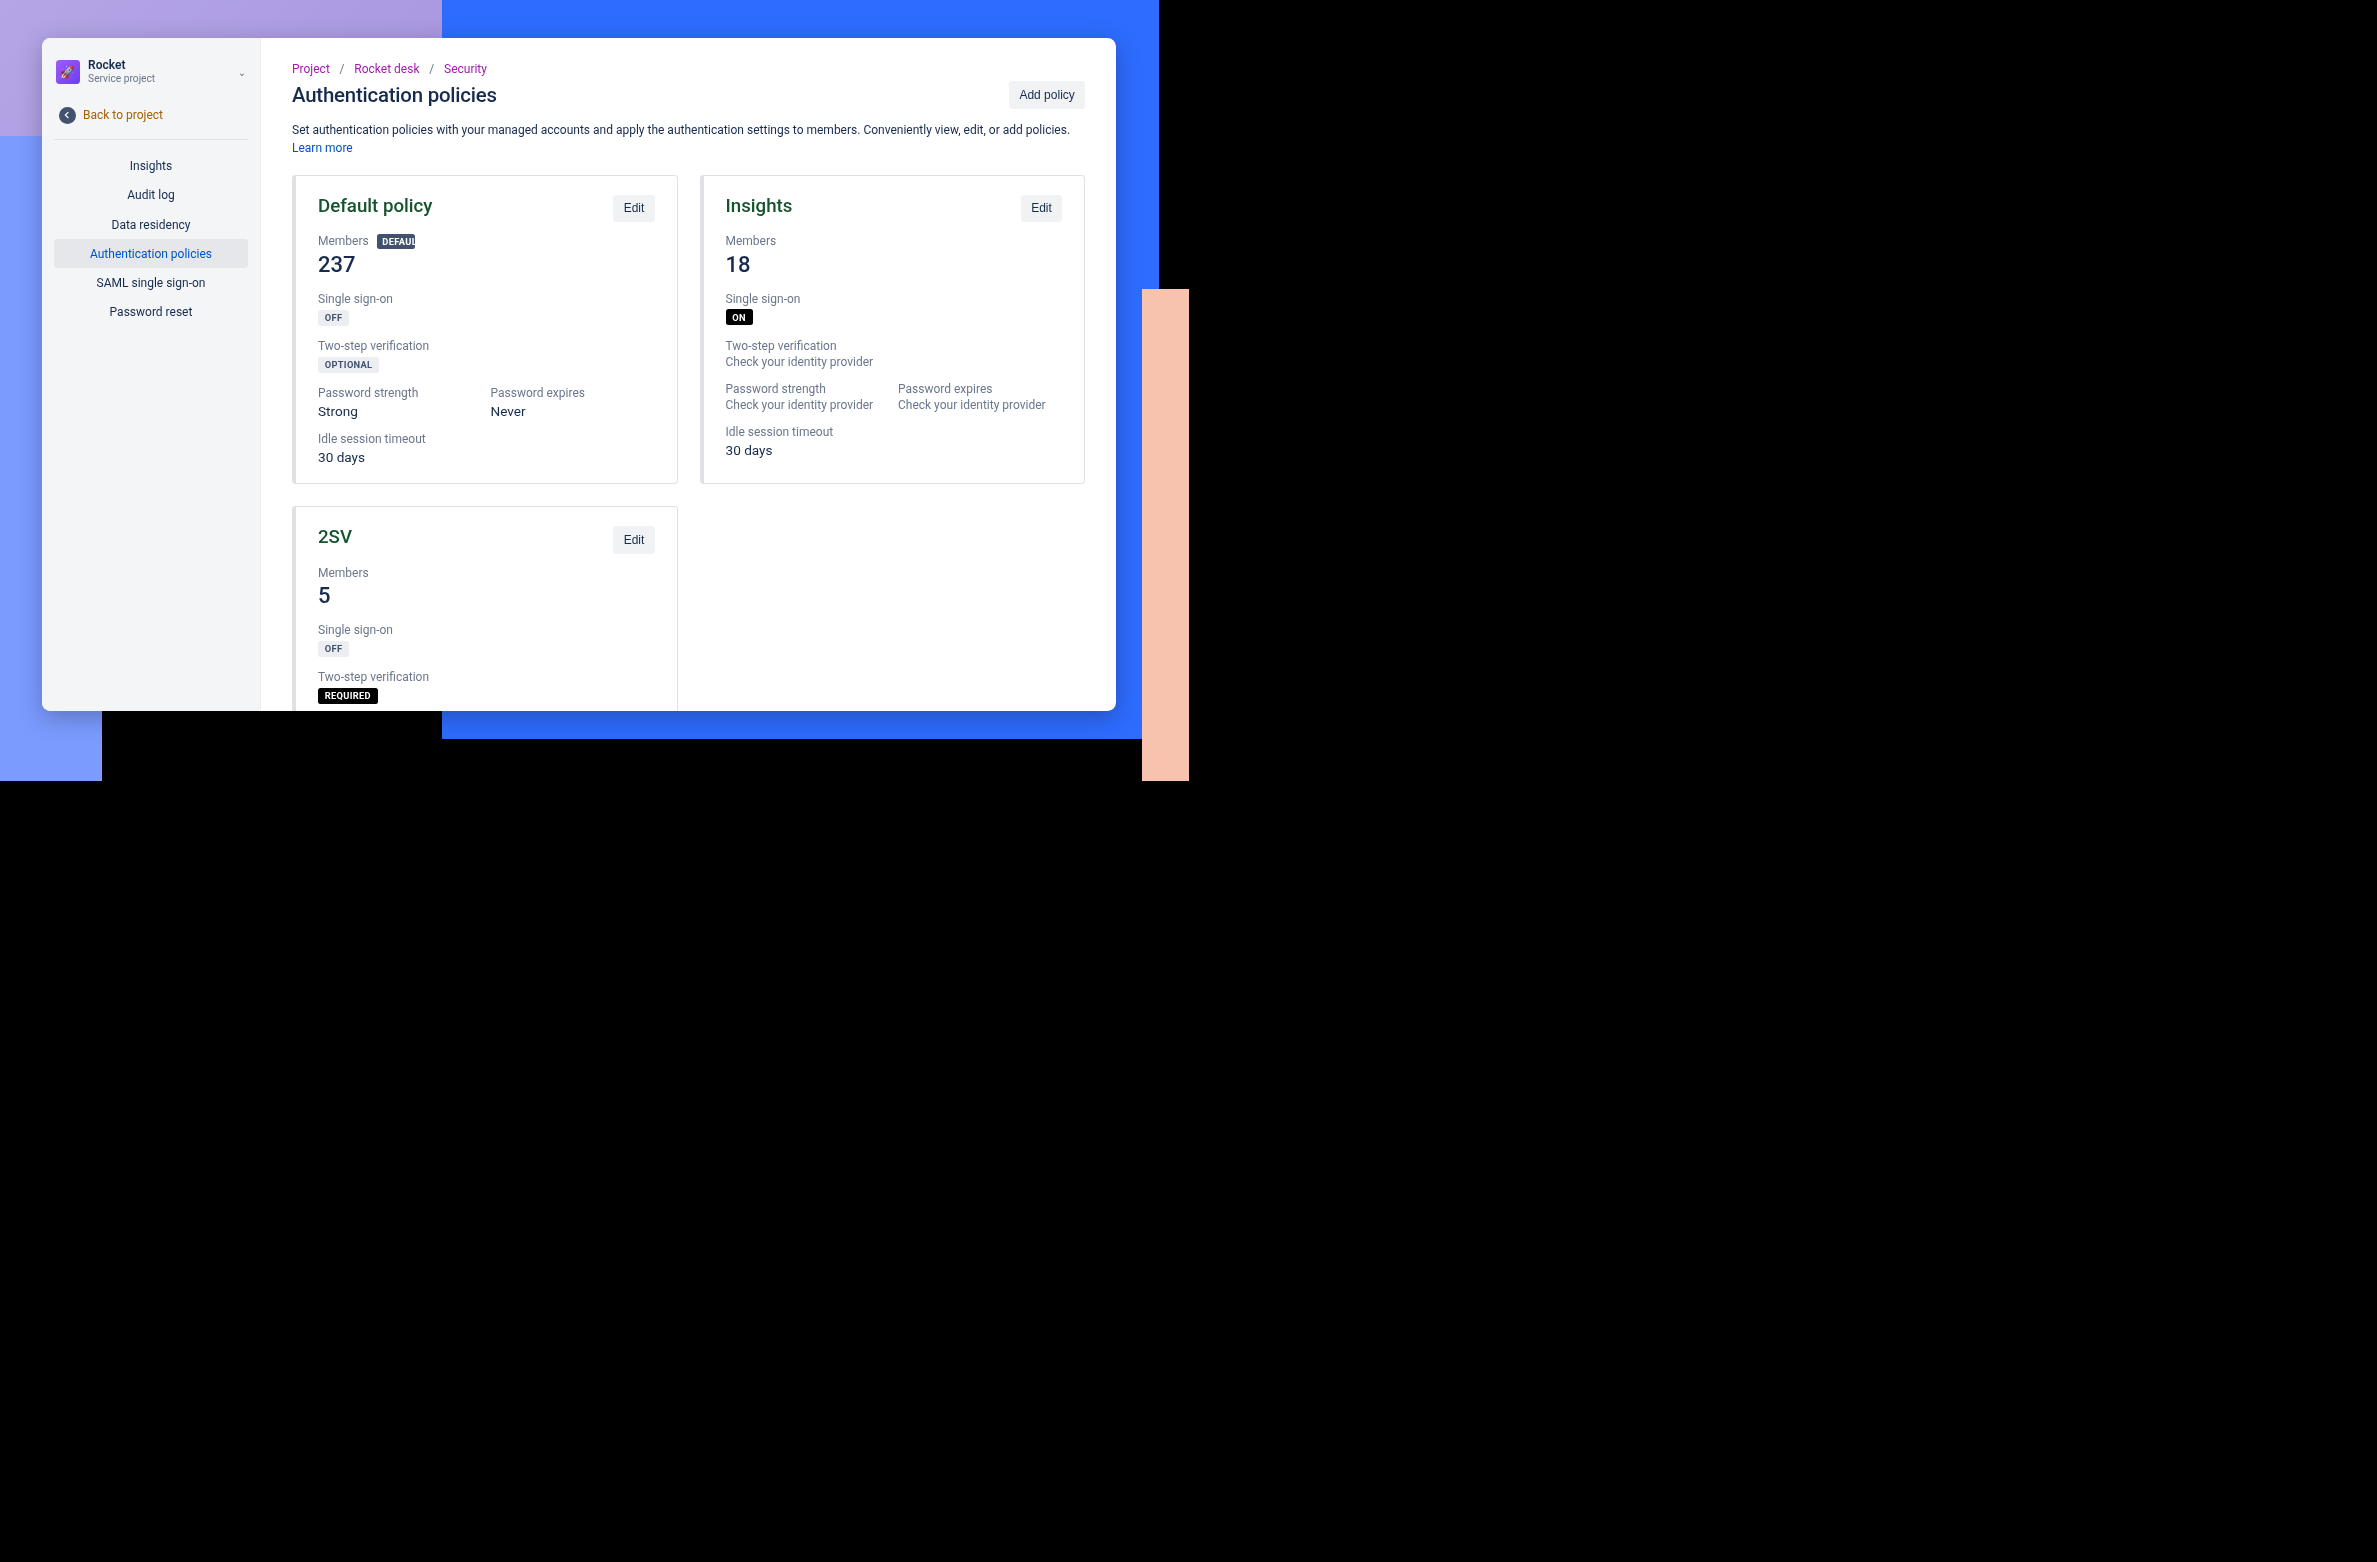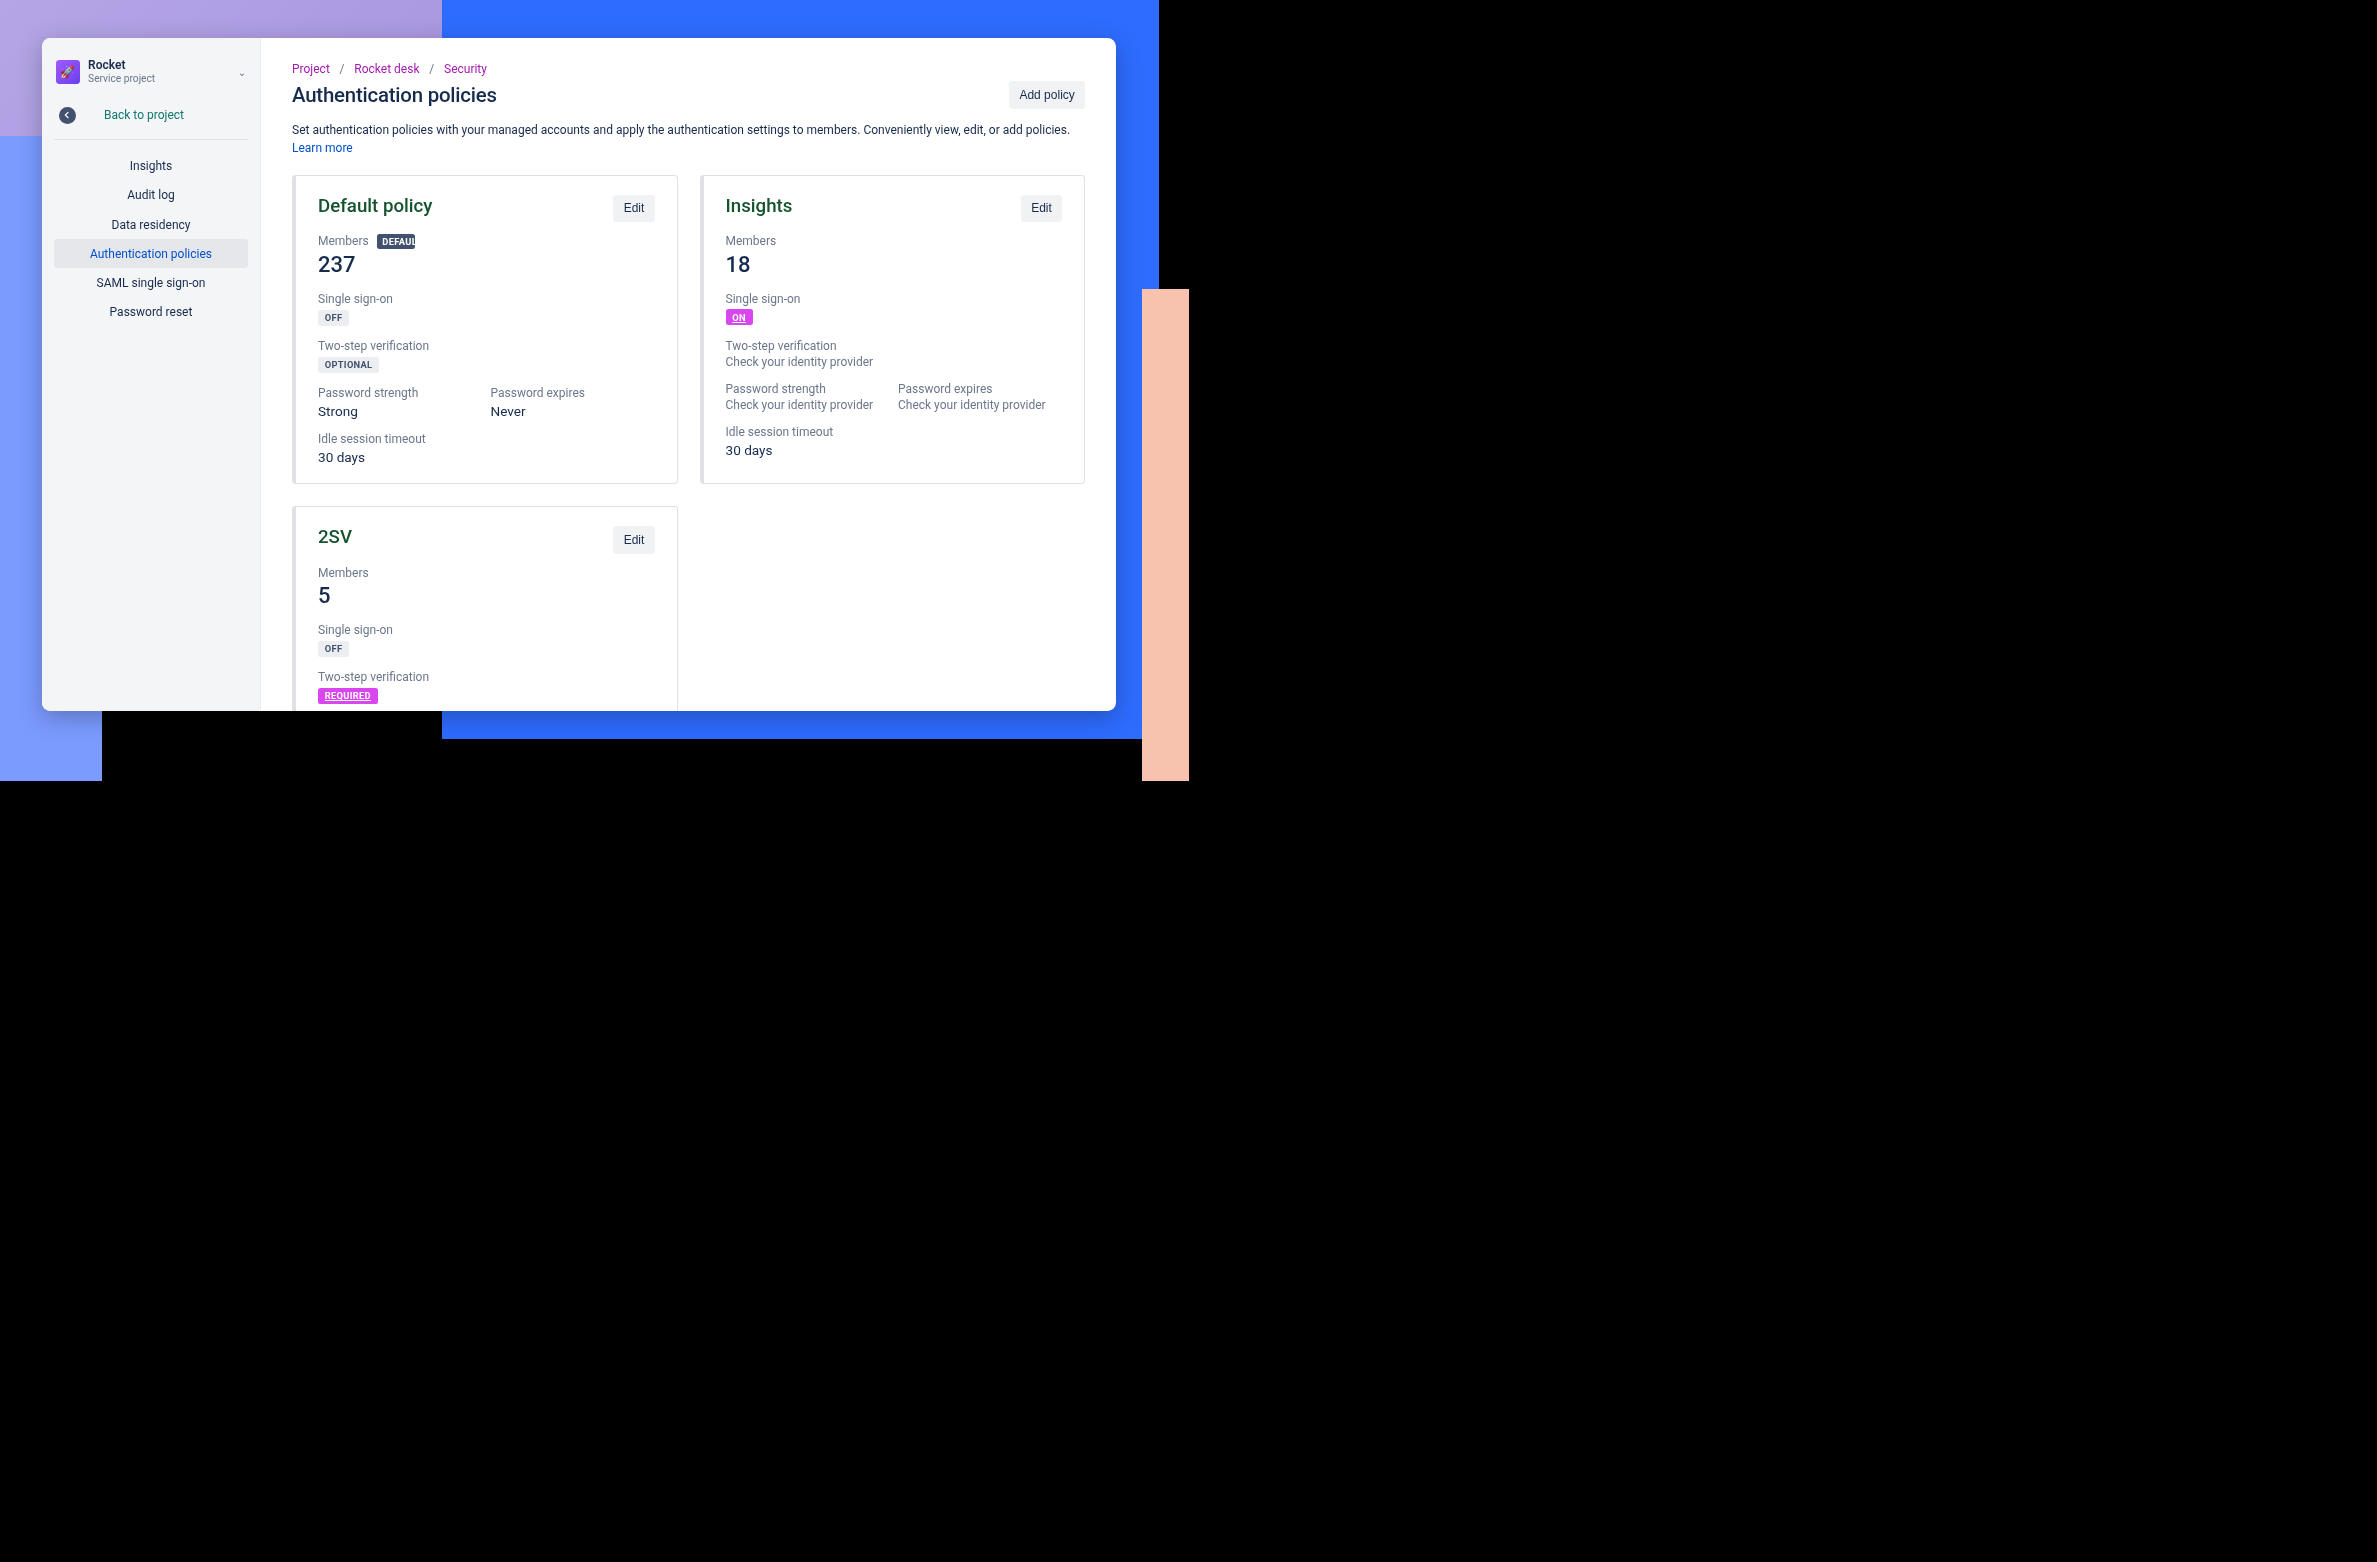--- a/index.html
+++ b/index.html
@@ -51,9 +51,9 @@
     .proj-caret { color:#6b778c; font-size:10.2px; }
 
     .back-link {
-      display:flex; align-items:center; gap:28px;
+      display:flex; align-items:center; gap:7px;
       padding:8.5px 0 15.3px 17px; cursor:pointer;
-      color:#0f766e; font-size:12px;
+      color:#a16207; font-size:12px;
     }
     .back-ico {
       width:17px; height:17px; border-radius:50%;

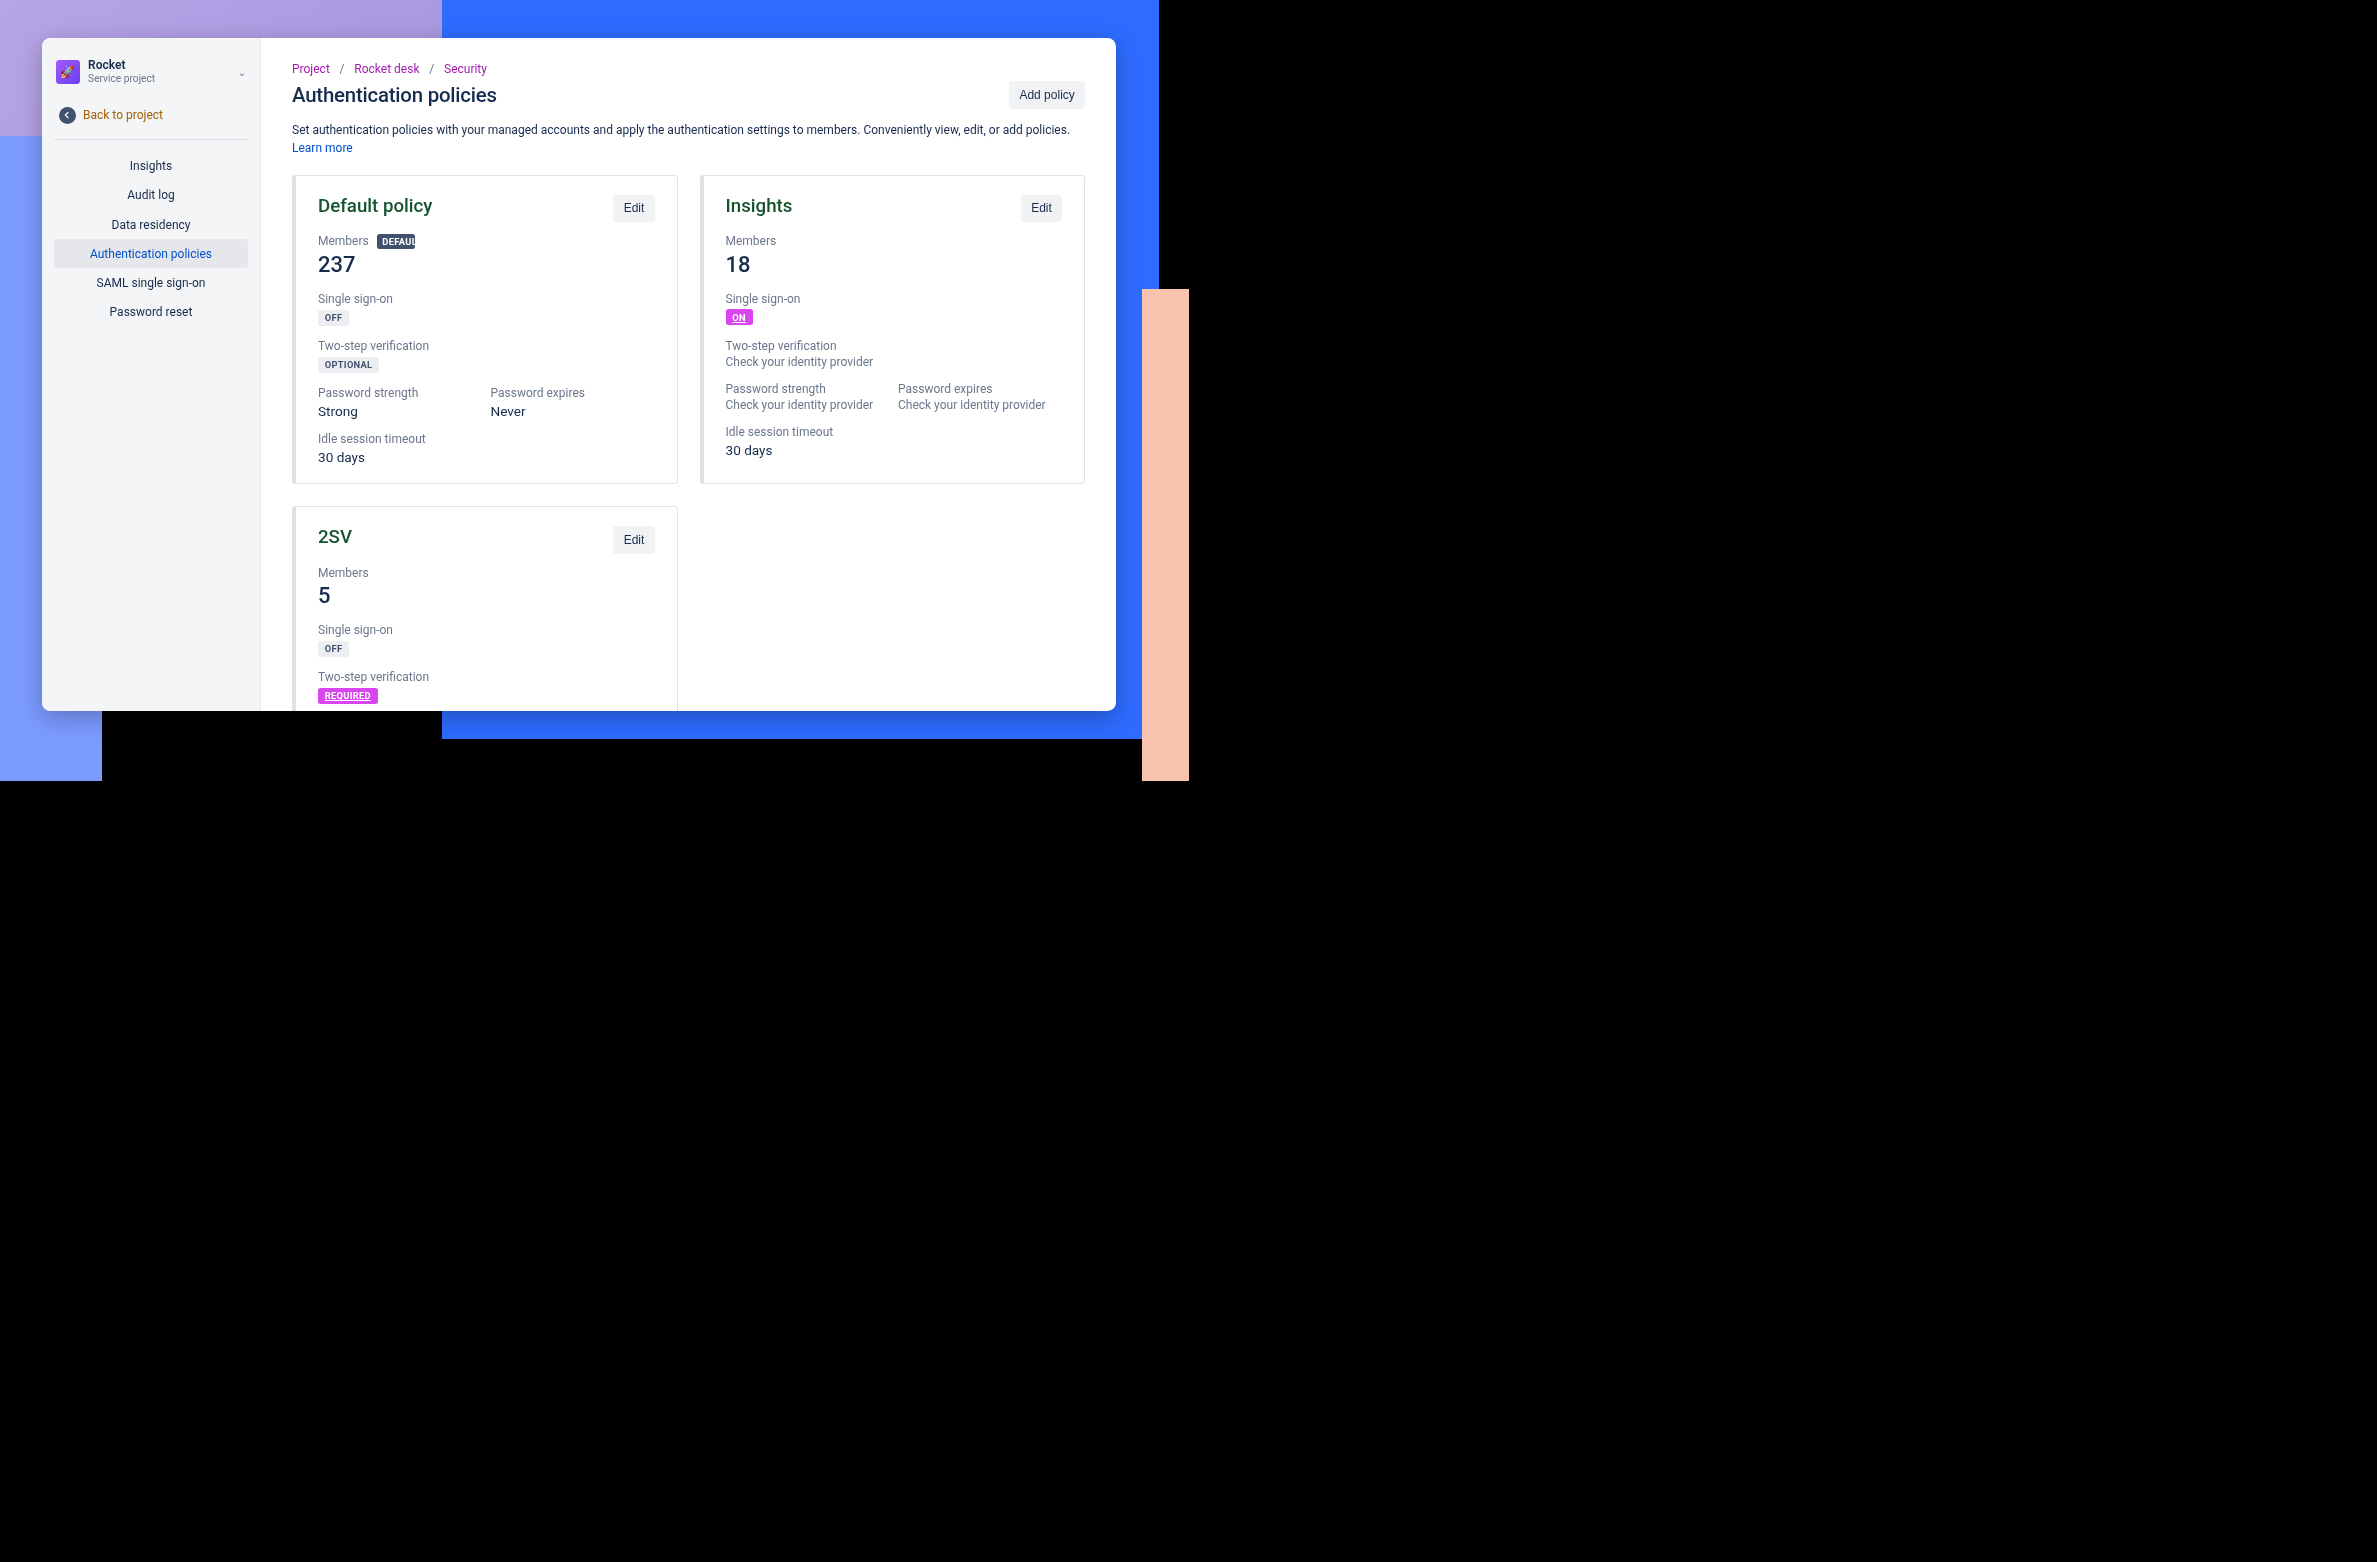--- a/index.html
+++ b/index.html
@@ -116,7 +116,7 @@
       letter-spacing:0.3px;
     }
     .pill-grey  { background:#eceef1; color:#42526e; }
-    .pill-green { background:#d946ef; color:#fff;text-decoration:underline; }
+    .pill-green { background:#000000; color:#fff; }
 
     .two-col { display:grid; grid-template-columns:1fr 1fr; gap:8.5px; }
   </style>

